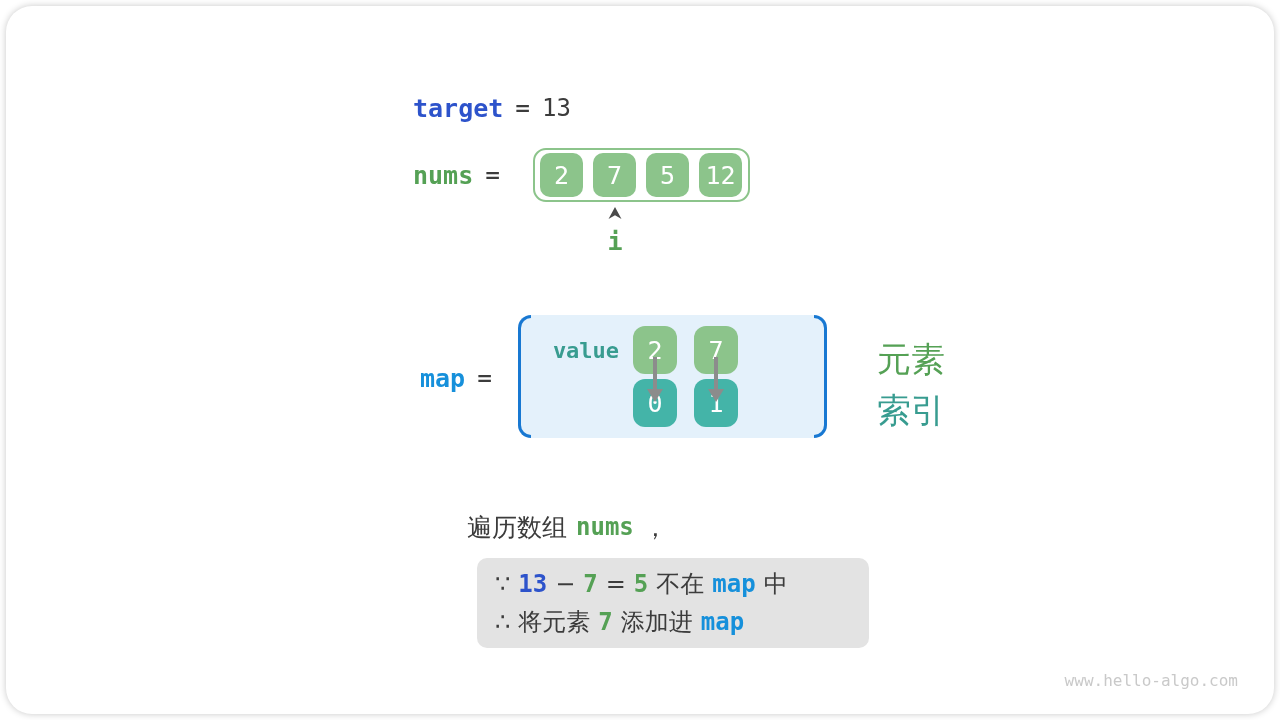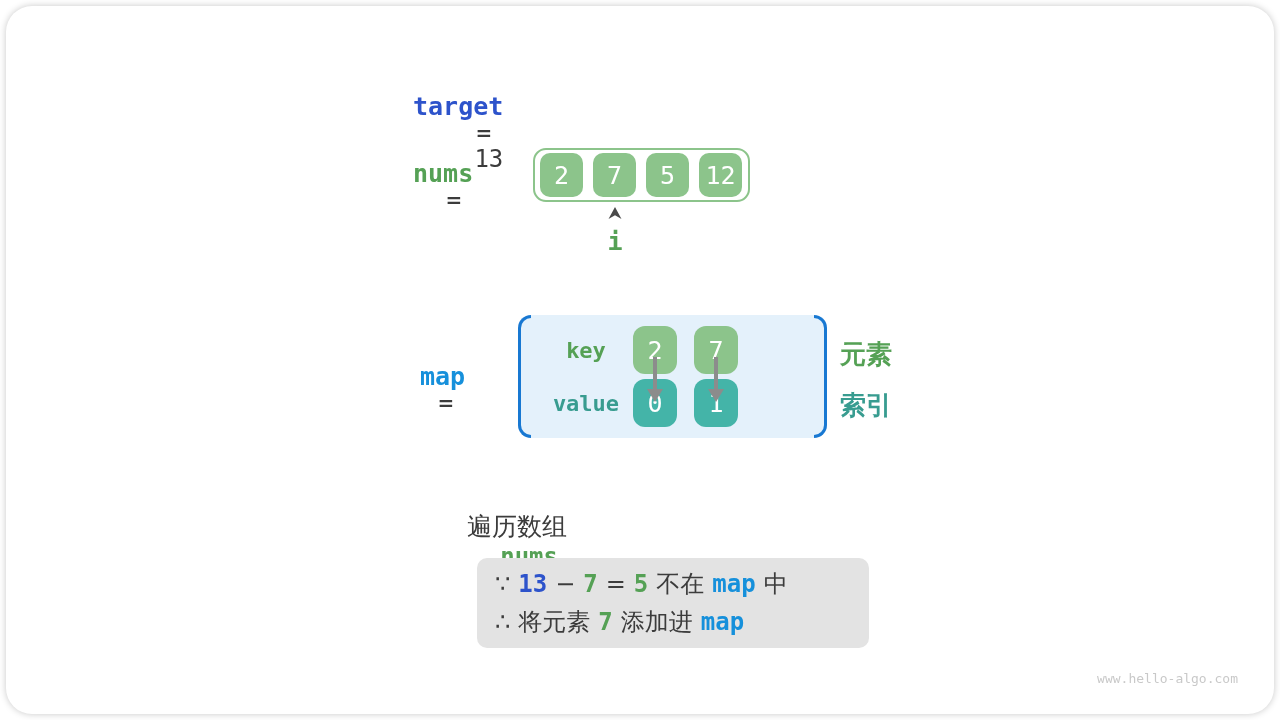--- a/index.html
+++ b/index.html
@@ -13,7 +13,7 @@
   }
 
   
-  .row { position: absolute; display: flex; align-items: flex-end; flex-direction: column; }
+  .row { position: absolute; display: flex; align-items: center; }
   .op { font-weight: 700; font-size: 20px; color: var(--dark_text); margin: 0 11px; }
 
   .target-row { left: 413px; top: 92px; height: 32px; }

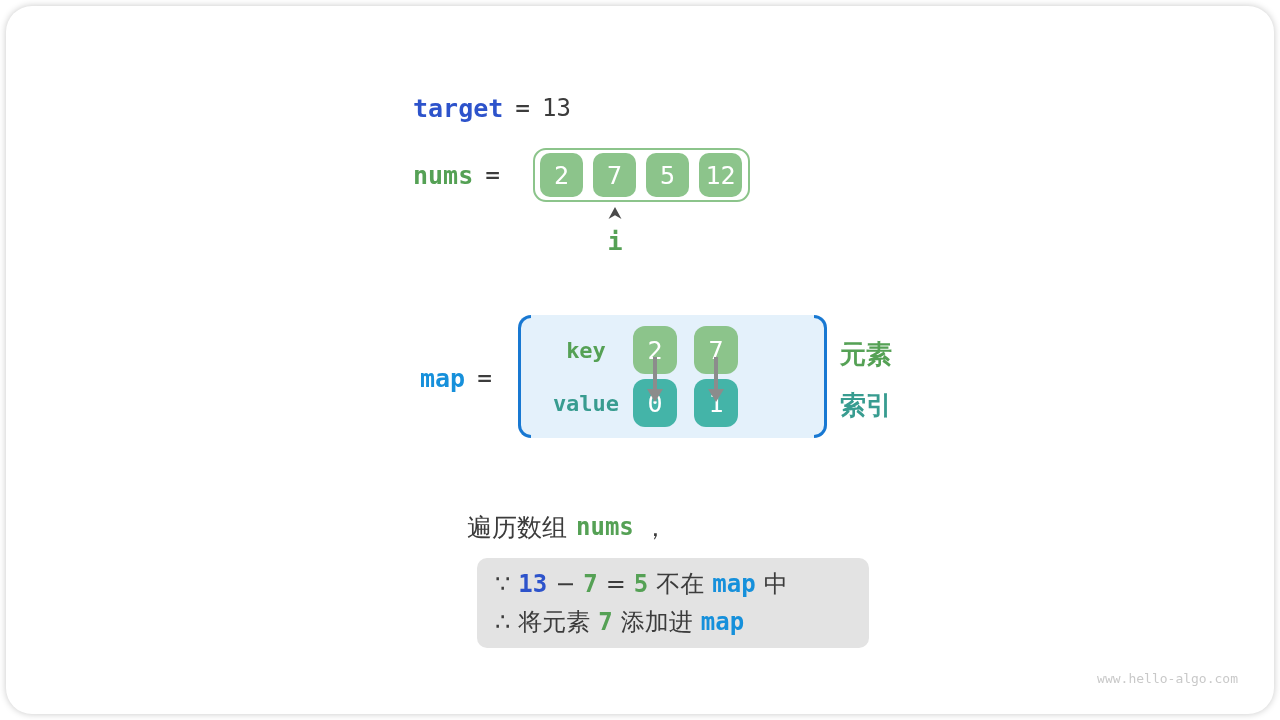--- a/index.html
+++ b/index.html
@@ -147,7 +147,6 @@
     <div class="bracket bracket-right"></div>
     <div class="map-body">
       <div class="map-labels">
-        <div class="map-label-cell key-label">key</div>
         <div class="map-label-cell value-label">value</div>
       </div>
       <div class="map-entries">

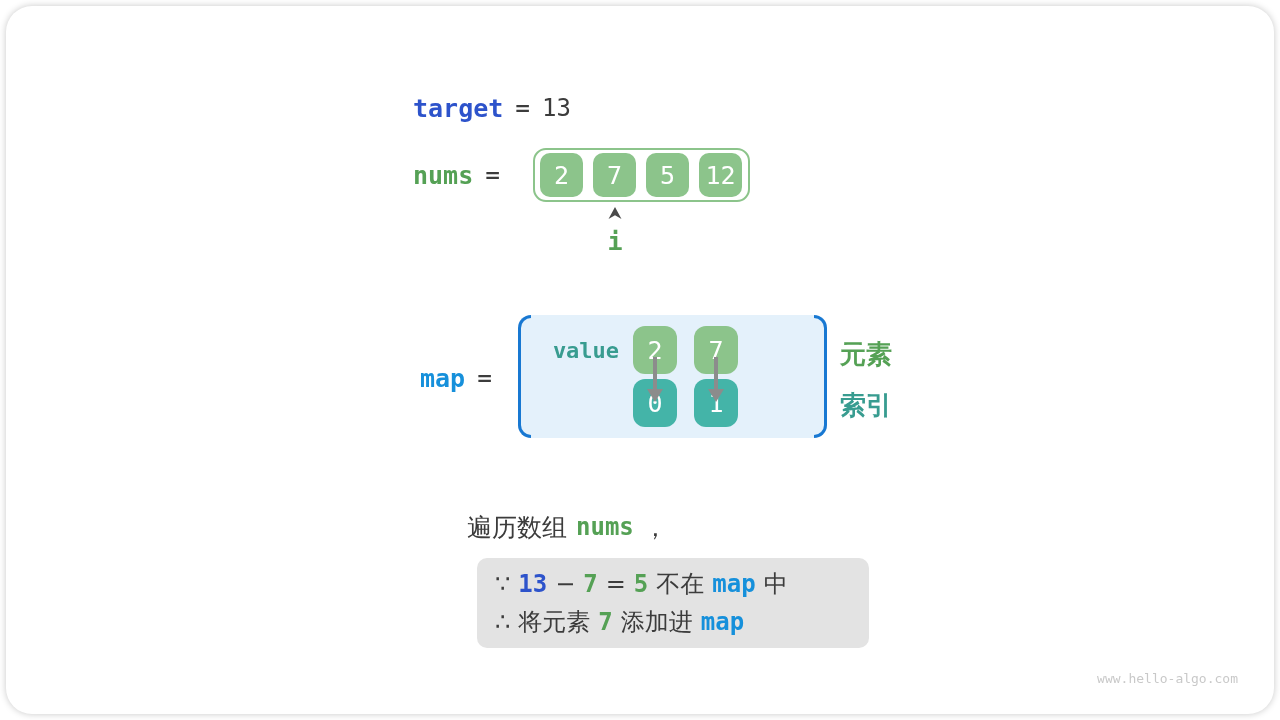--- a/index.html
+++ b/index.html
@@ -82,7 +82,7 @@
     border-top: 13px solid var(--arrow_gray);
   }
 
-  .element-label, .index-label { position: absolute; left: 840px; font-weight: 700; font-size: 26px; }
+  .element-label, .index-label { position: absolute; left: 877px; font-weight: 400; font-size: 34px; }
   .element-label { top: 337px; color: var(--green_text); }
   .index-label   { top: 388px; color: var(--teal_text); }
 

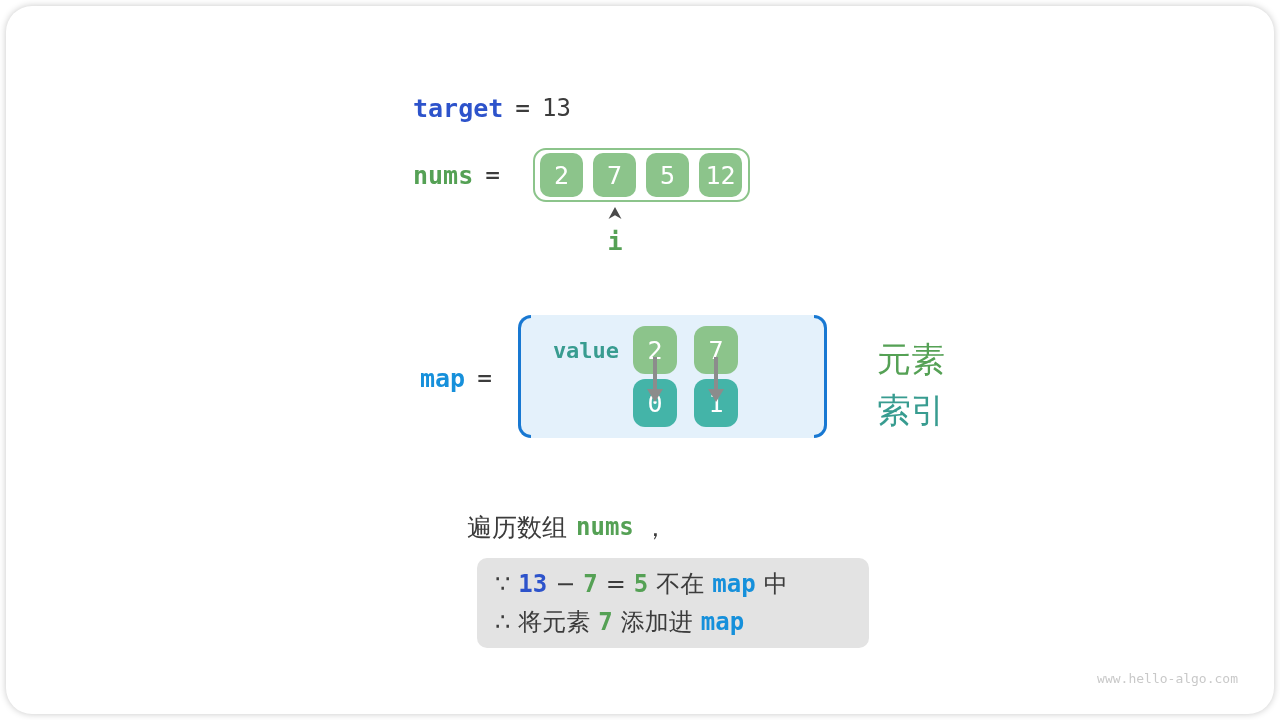--- a/index.html
+++ b/index.html
@@ -106,7 +106,7 @@
 
   .watermark {
     position: absolute; right: 42px; top: 671px;
-    font-family: "DejaVu Sans Mono", monospace; font-size: 13px; color: var(--watermark_gray);
+    font-family: "DejaVu Sans Mono", monospace; font-size: 16px; color: var(--watermark_gray);
   }
 </style>
 </head>

